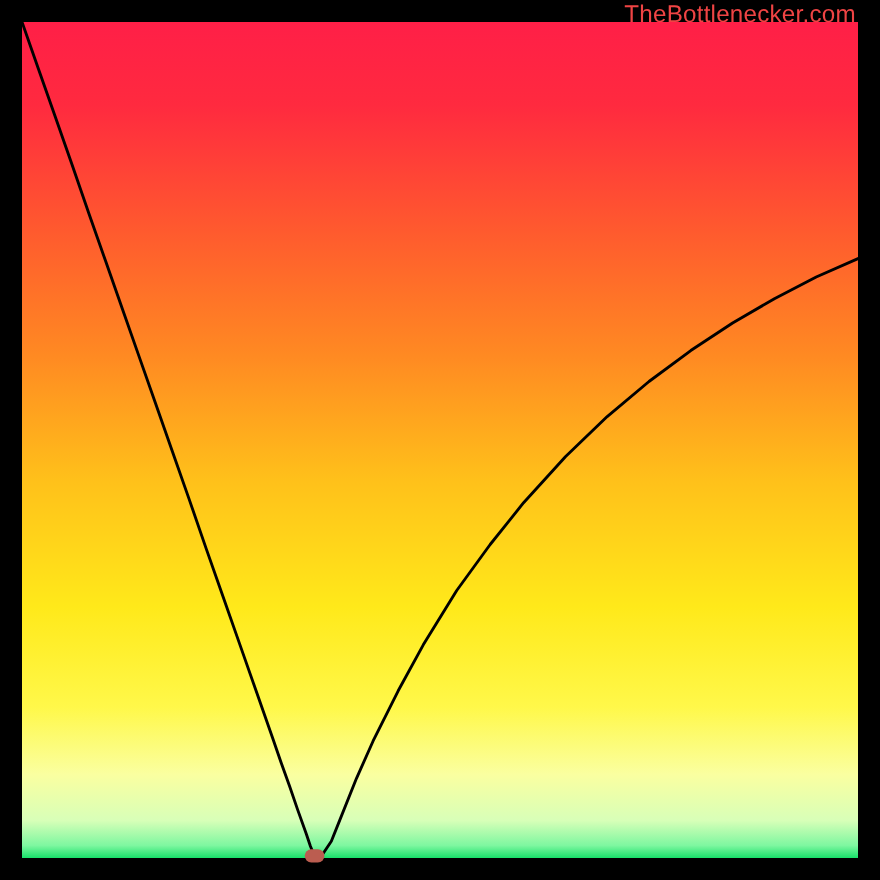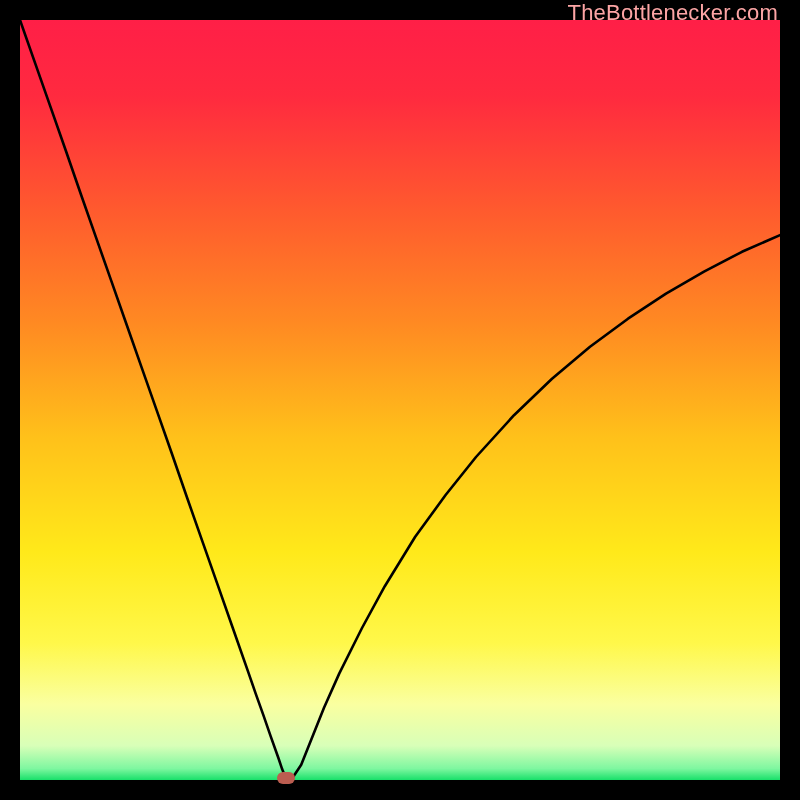--- a/index.html
+++ b/index.html
@@ -30,7 +30,7 @@
     position: absolute;
     top: 0px;
     right: 22px;
-    color: #fca5a5;
+    color: #ef4444;
     font-size: 22px;
     font-weight: 500;
     letter-spacing: 0.2px;

